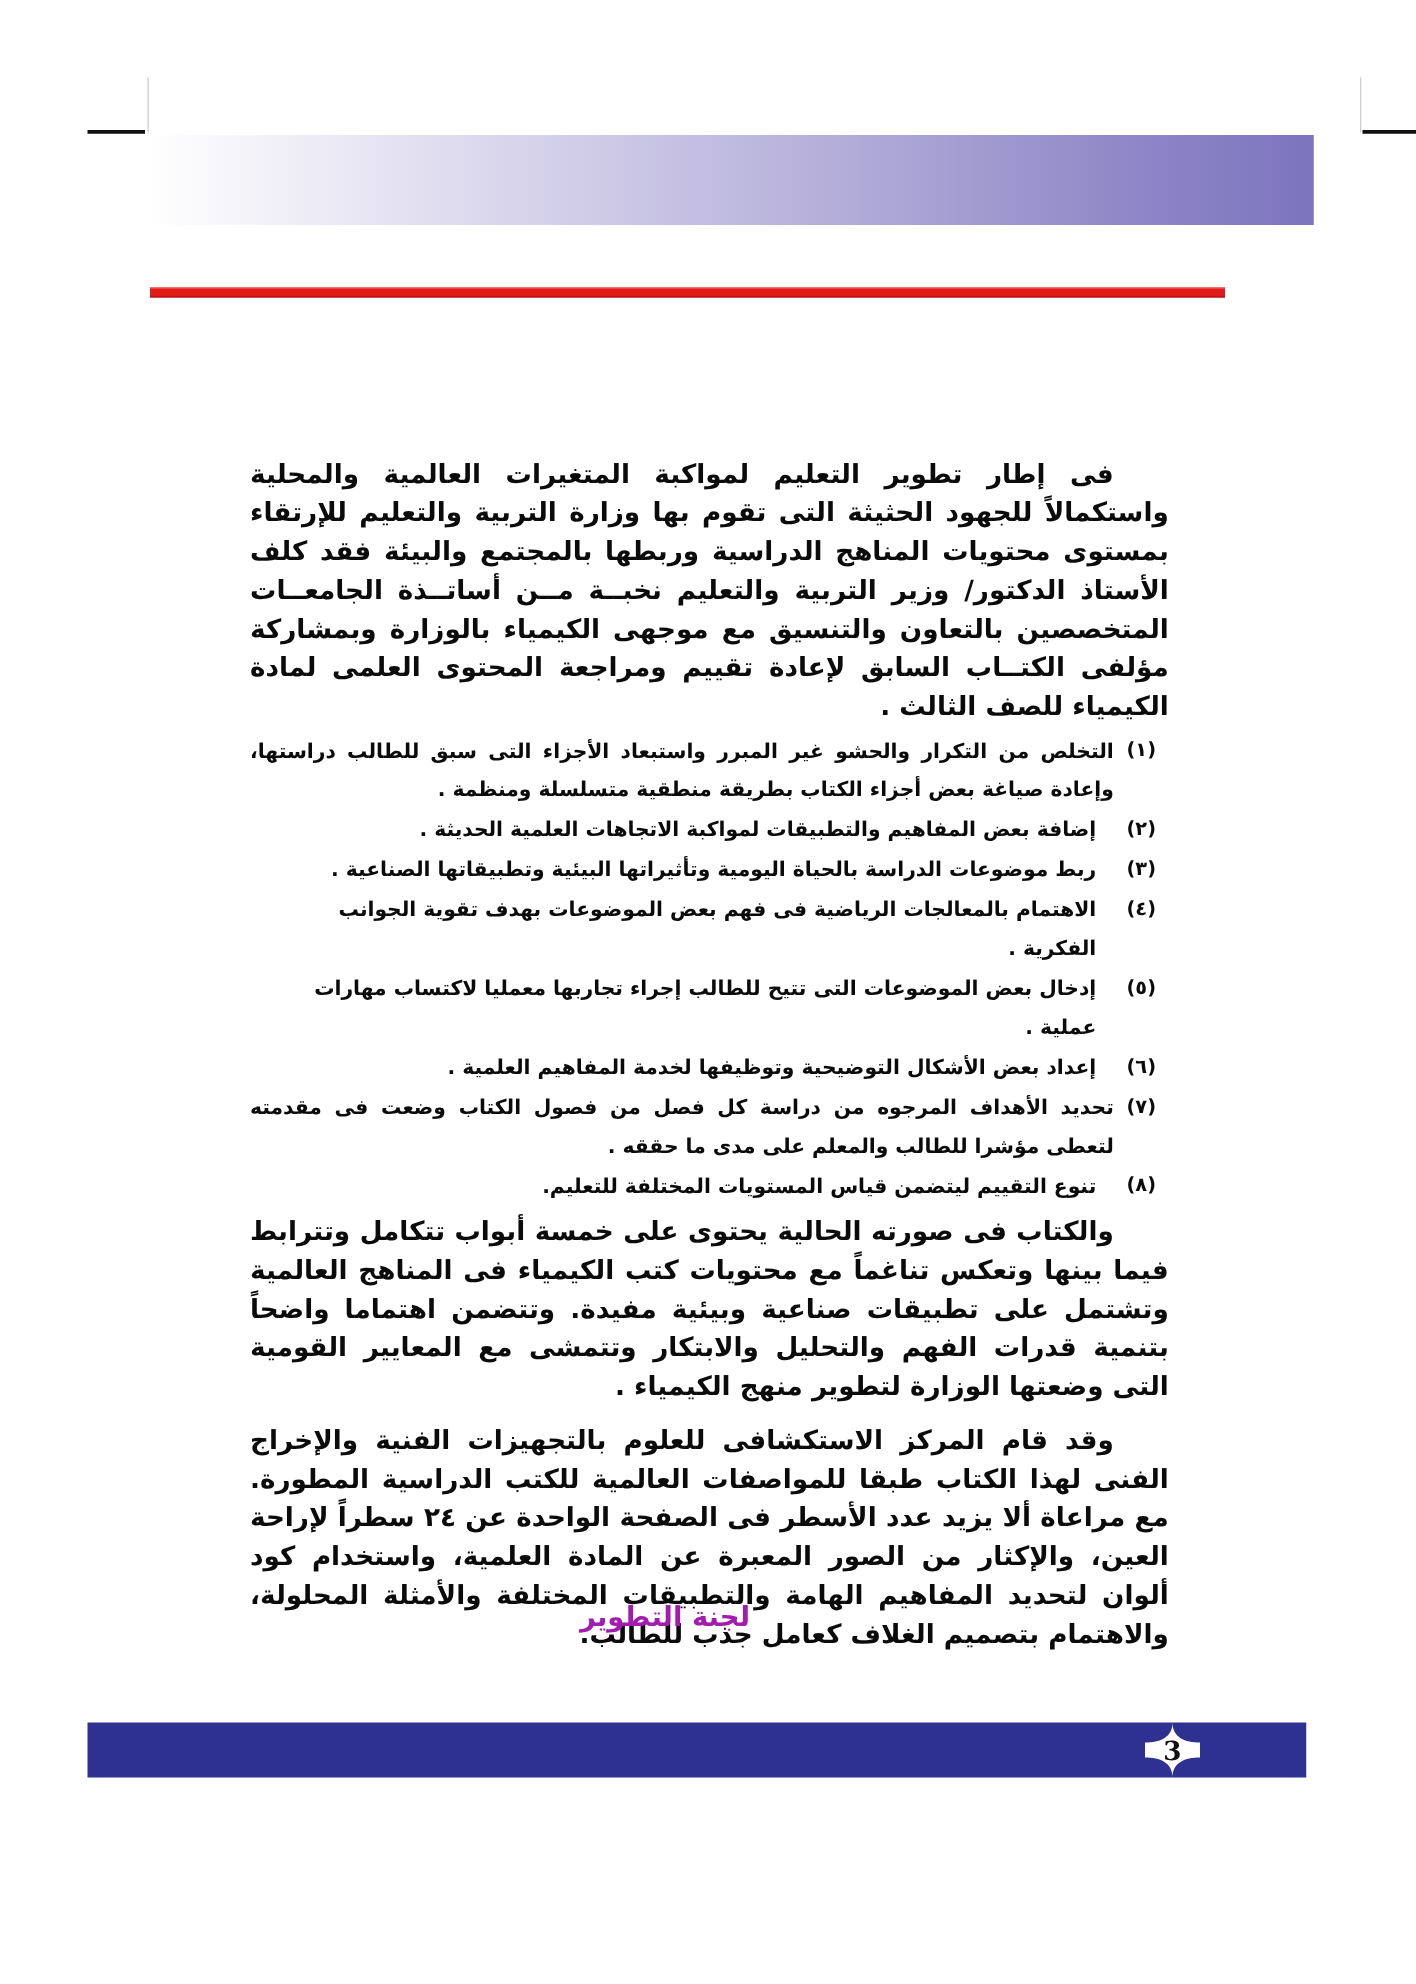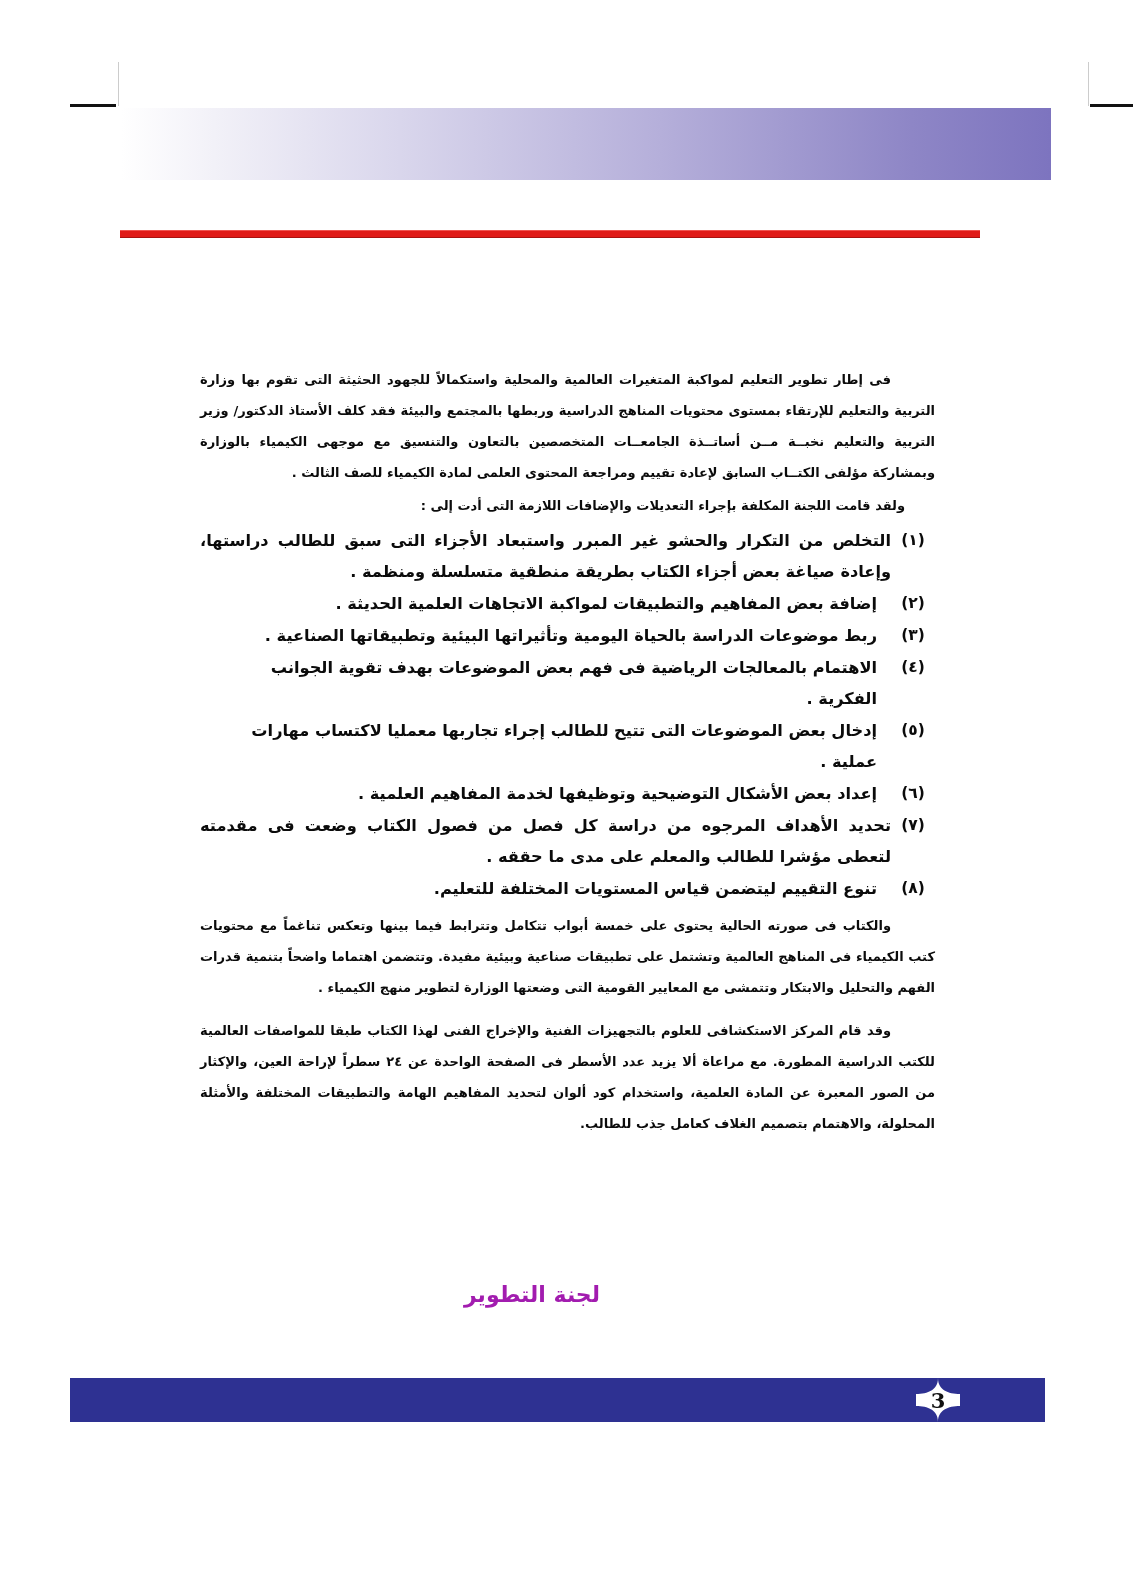--- a/index.html
+++ b/index.html
@@ -116,7 +116,7 @@
   }
 
   .para {
-    font-size: 13px;
+    font-size: 21px;
     line-height: 31px;
     font-weight: bold;
     margin: 0 0 2px 0;

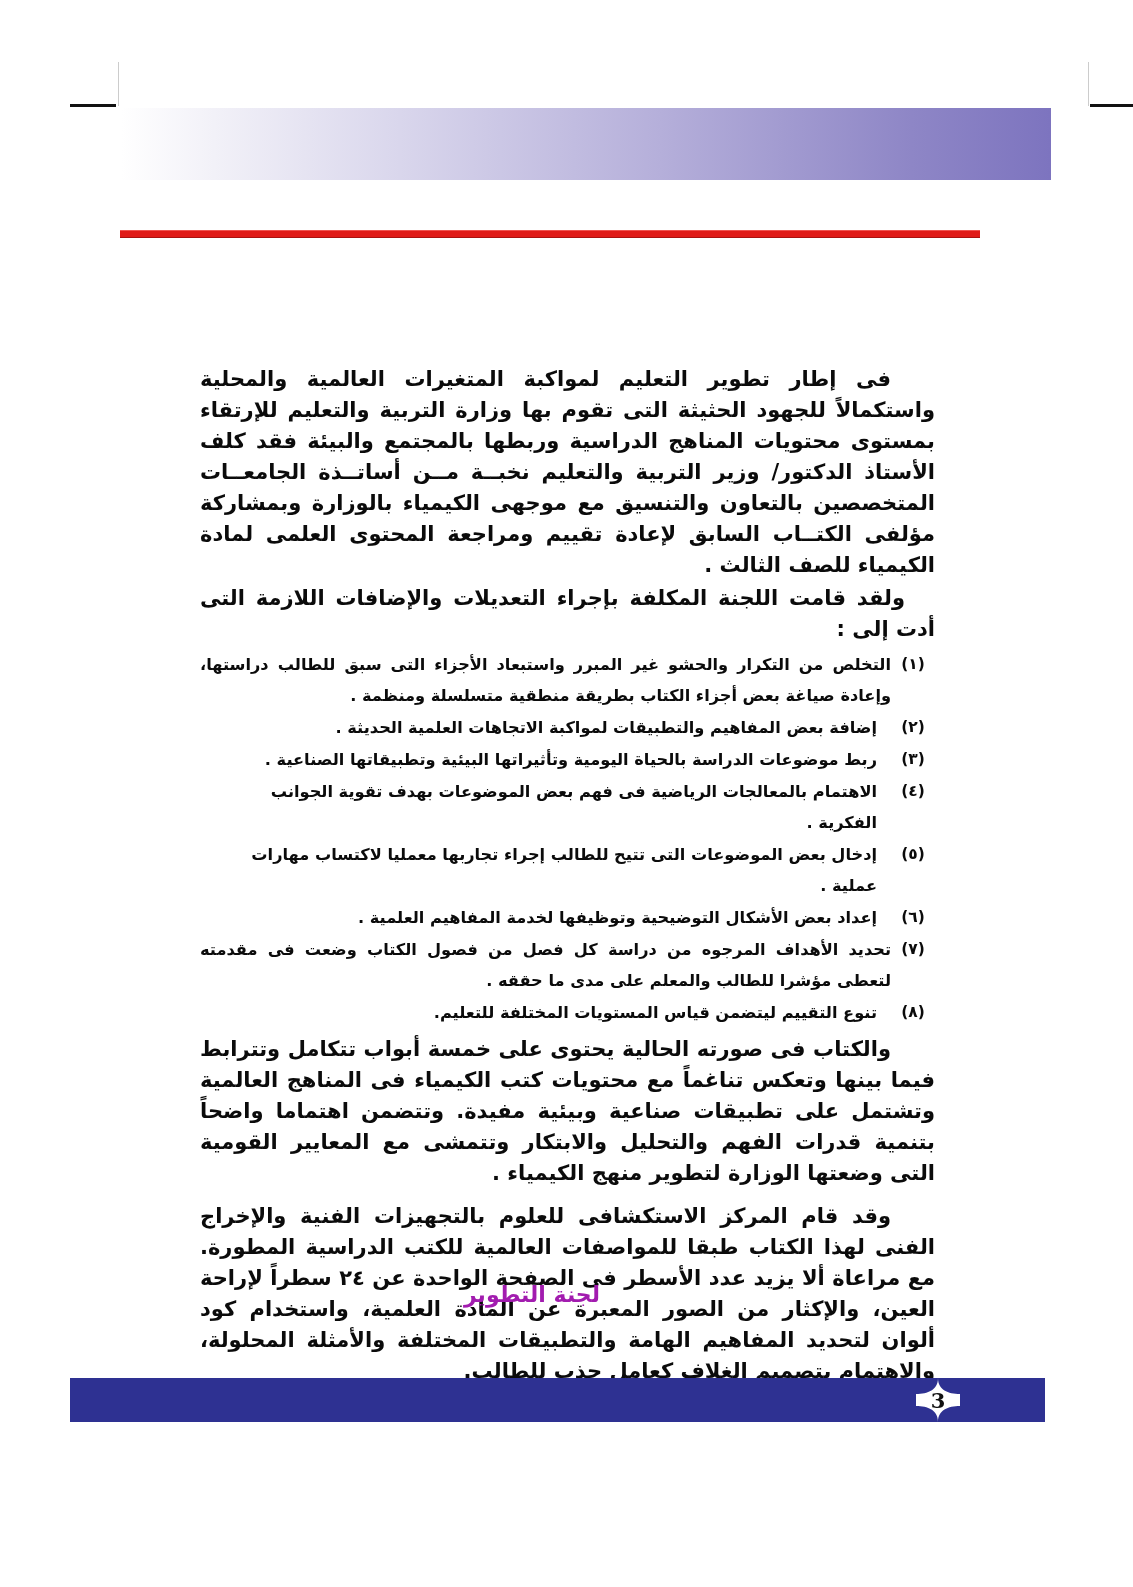--- a/index.html
+++ b/index.html
@@ -232,7 +232,6 @@
 
     <p class="para indent">فى إطار تطوير التعليم لمواكبة المتغيرات العالمية والمحلية واستكمالاً للجهود الحثيثة التى تقوم بها وزارة التربية والتعليم للإرتقاء بمستوى محتويات المناهج الدراسية وربطها بالمجتمع والبيئة فقد كلف الأستاذ الدكتور/ وزير التربية والتعليم نخبــة مــن أساتــذة الجامعــات المتخصصين بالتعاون والتنسيق مع موجهى الكيمياء بالوزارة وبمشاركة مؤلفى الكتــاب السابق لإعادة تقييم ومراجعة المحتوى العلمى لمادة الكيمياء للصف الثالث .</p>
 
-    <p class="para lead-in tight">ولقد قامت اللجنة المكلفة بإجراء التعديلات والإضافات اللازمة التى أدت إلى :</p>
 
     <ul class="num-list">
 

